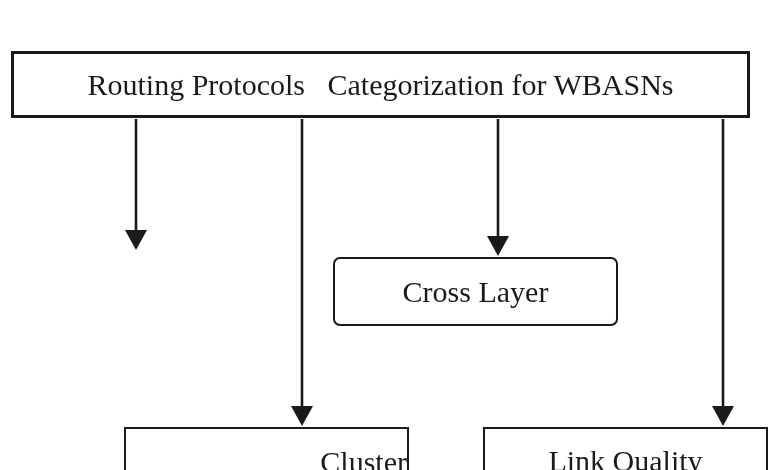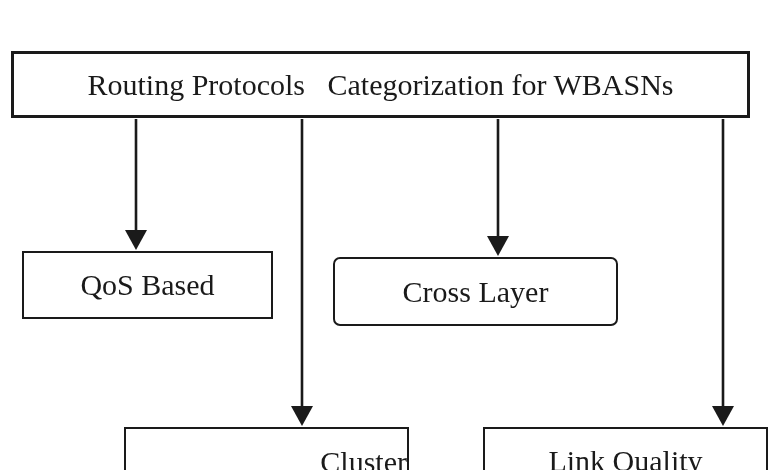--- a/index.html
+++ b/index.html
@@ -71,9 +71,6 @@
     </g>
   </svg>
 
-  <div class="node qos">
-    <span>QoS Based</span>
-  </div>
 
   <div class="node crosslayer">
     <span>Cross Layer</span>

